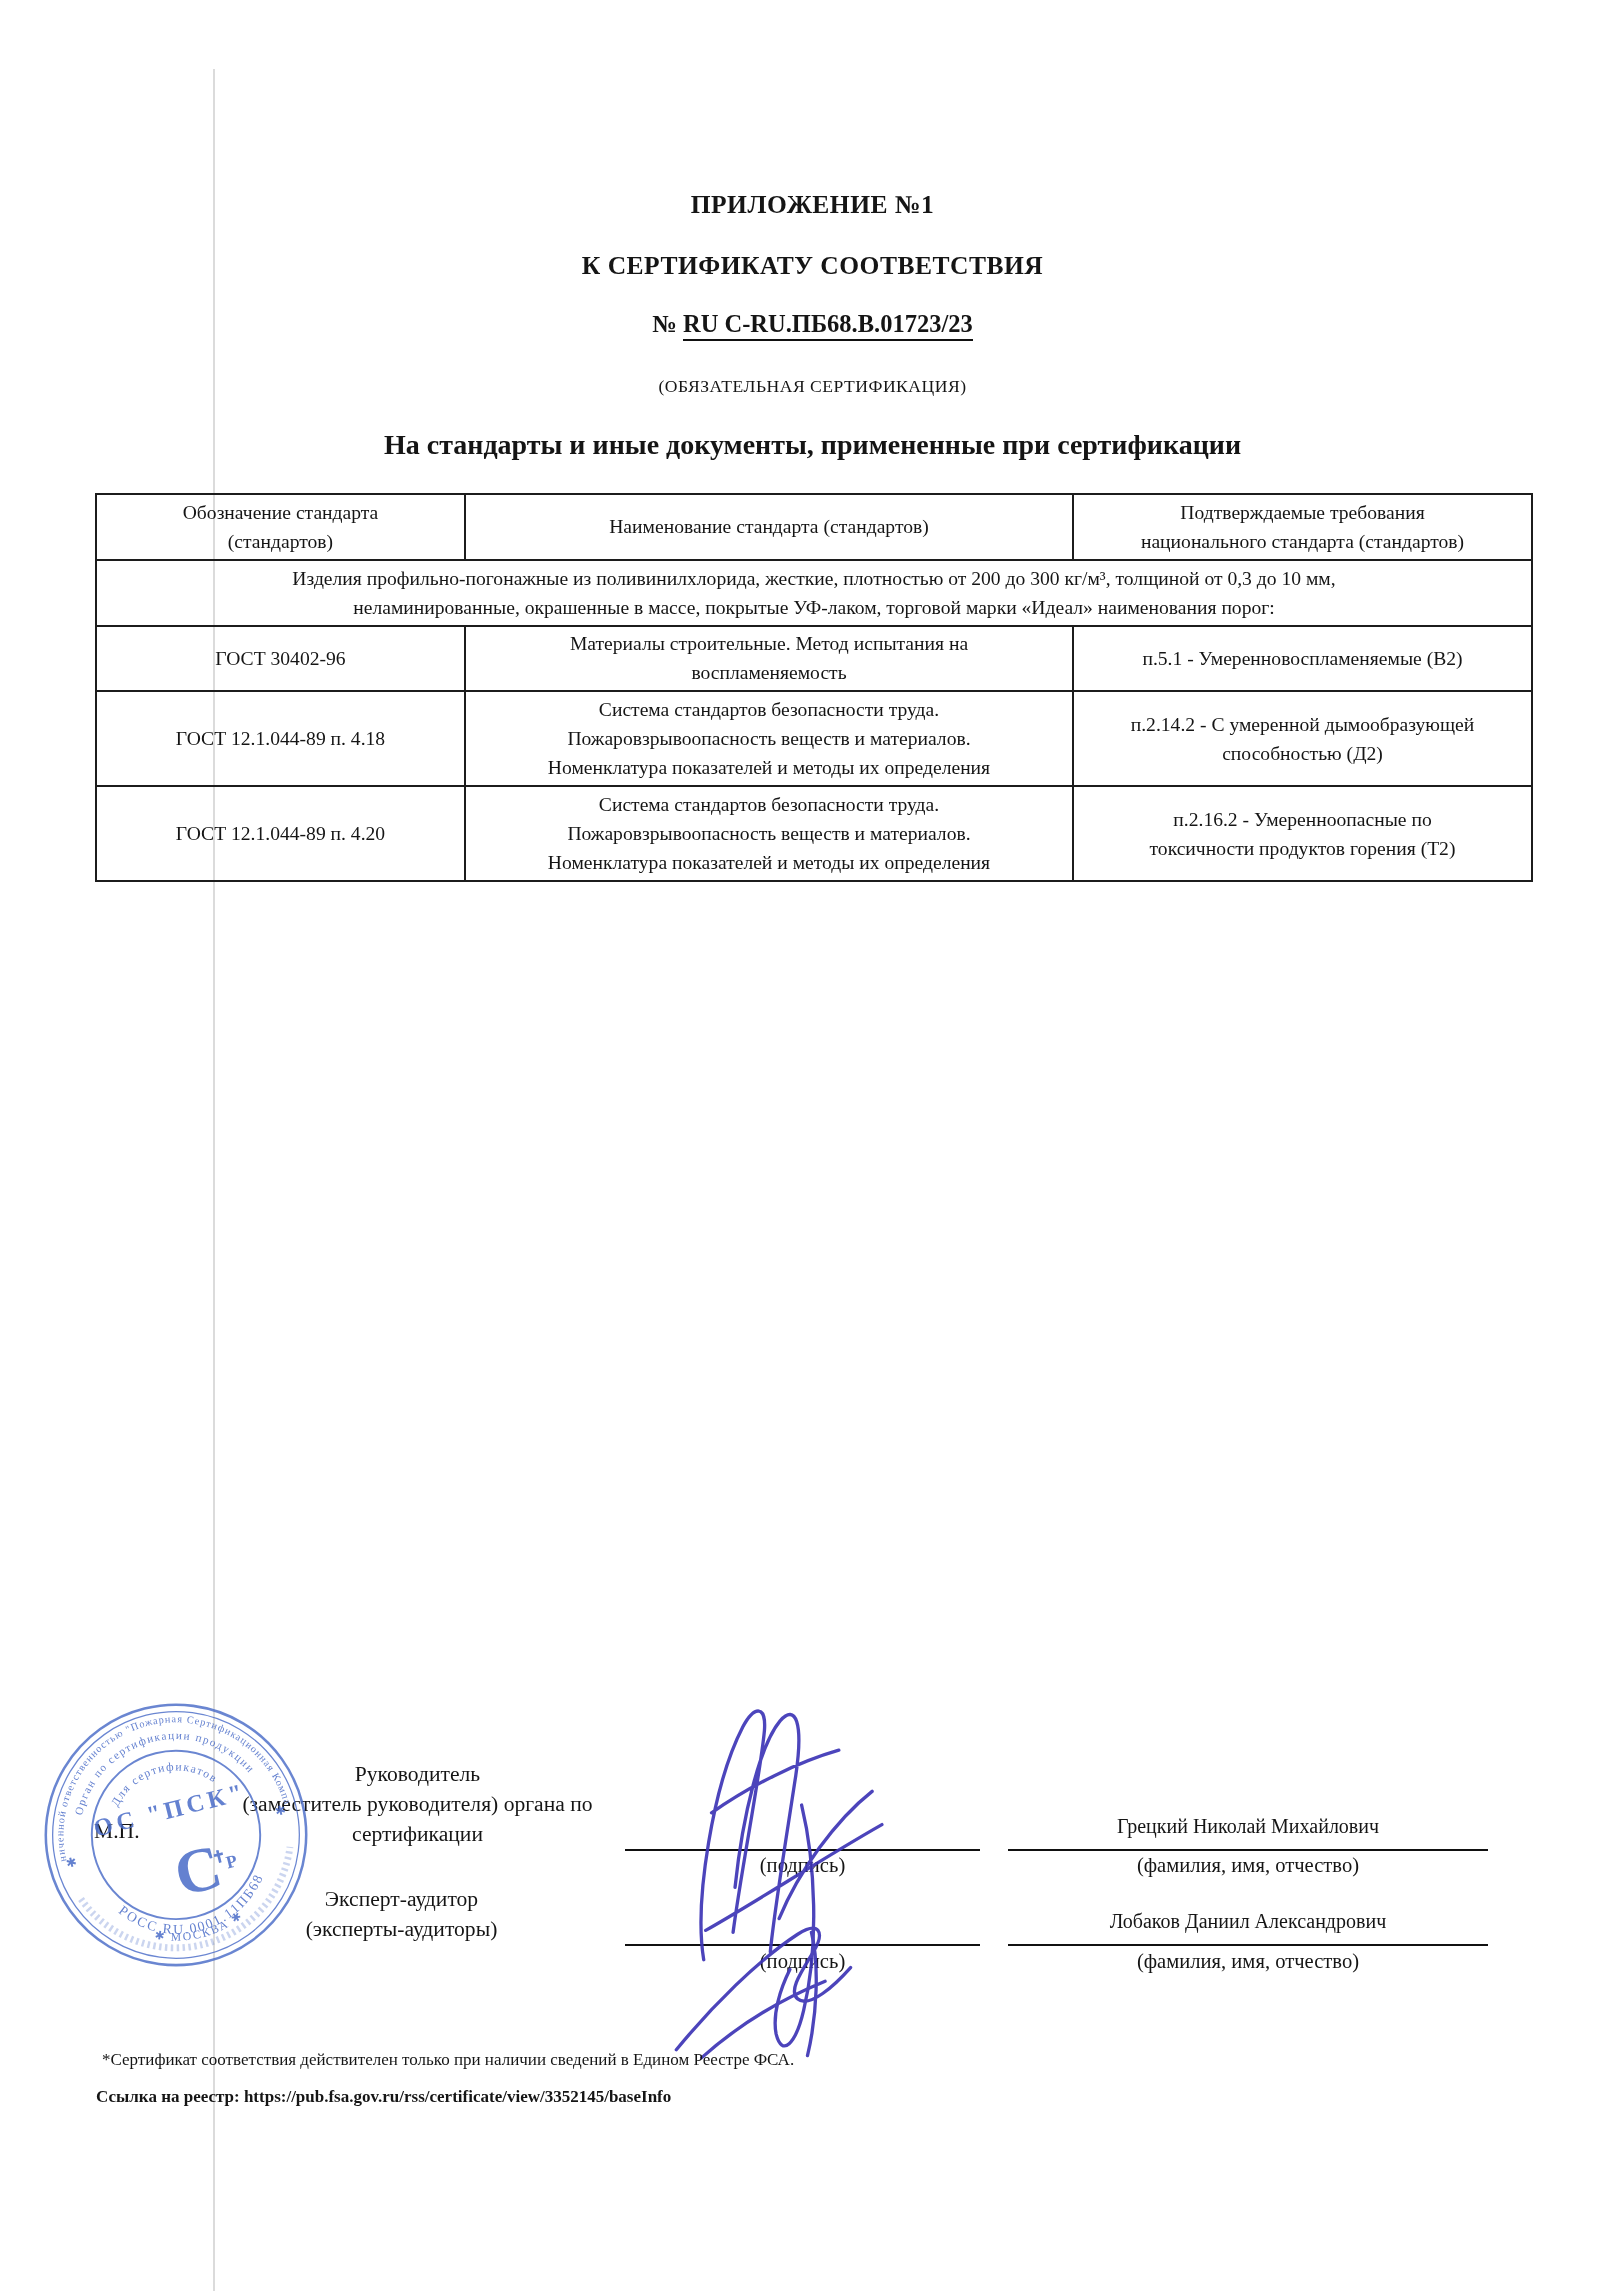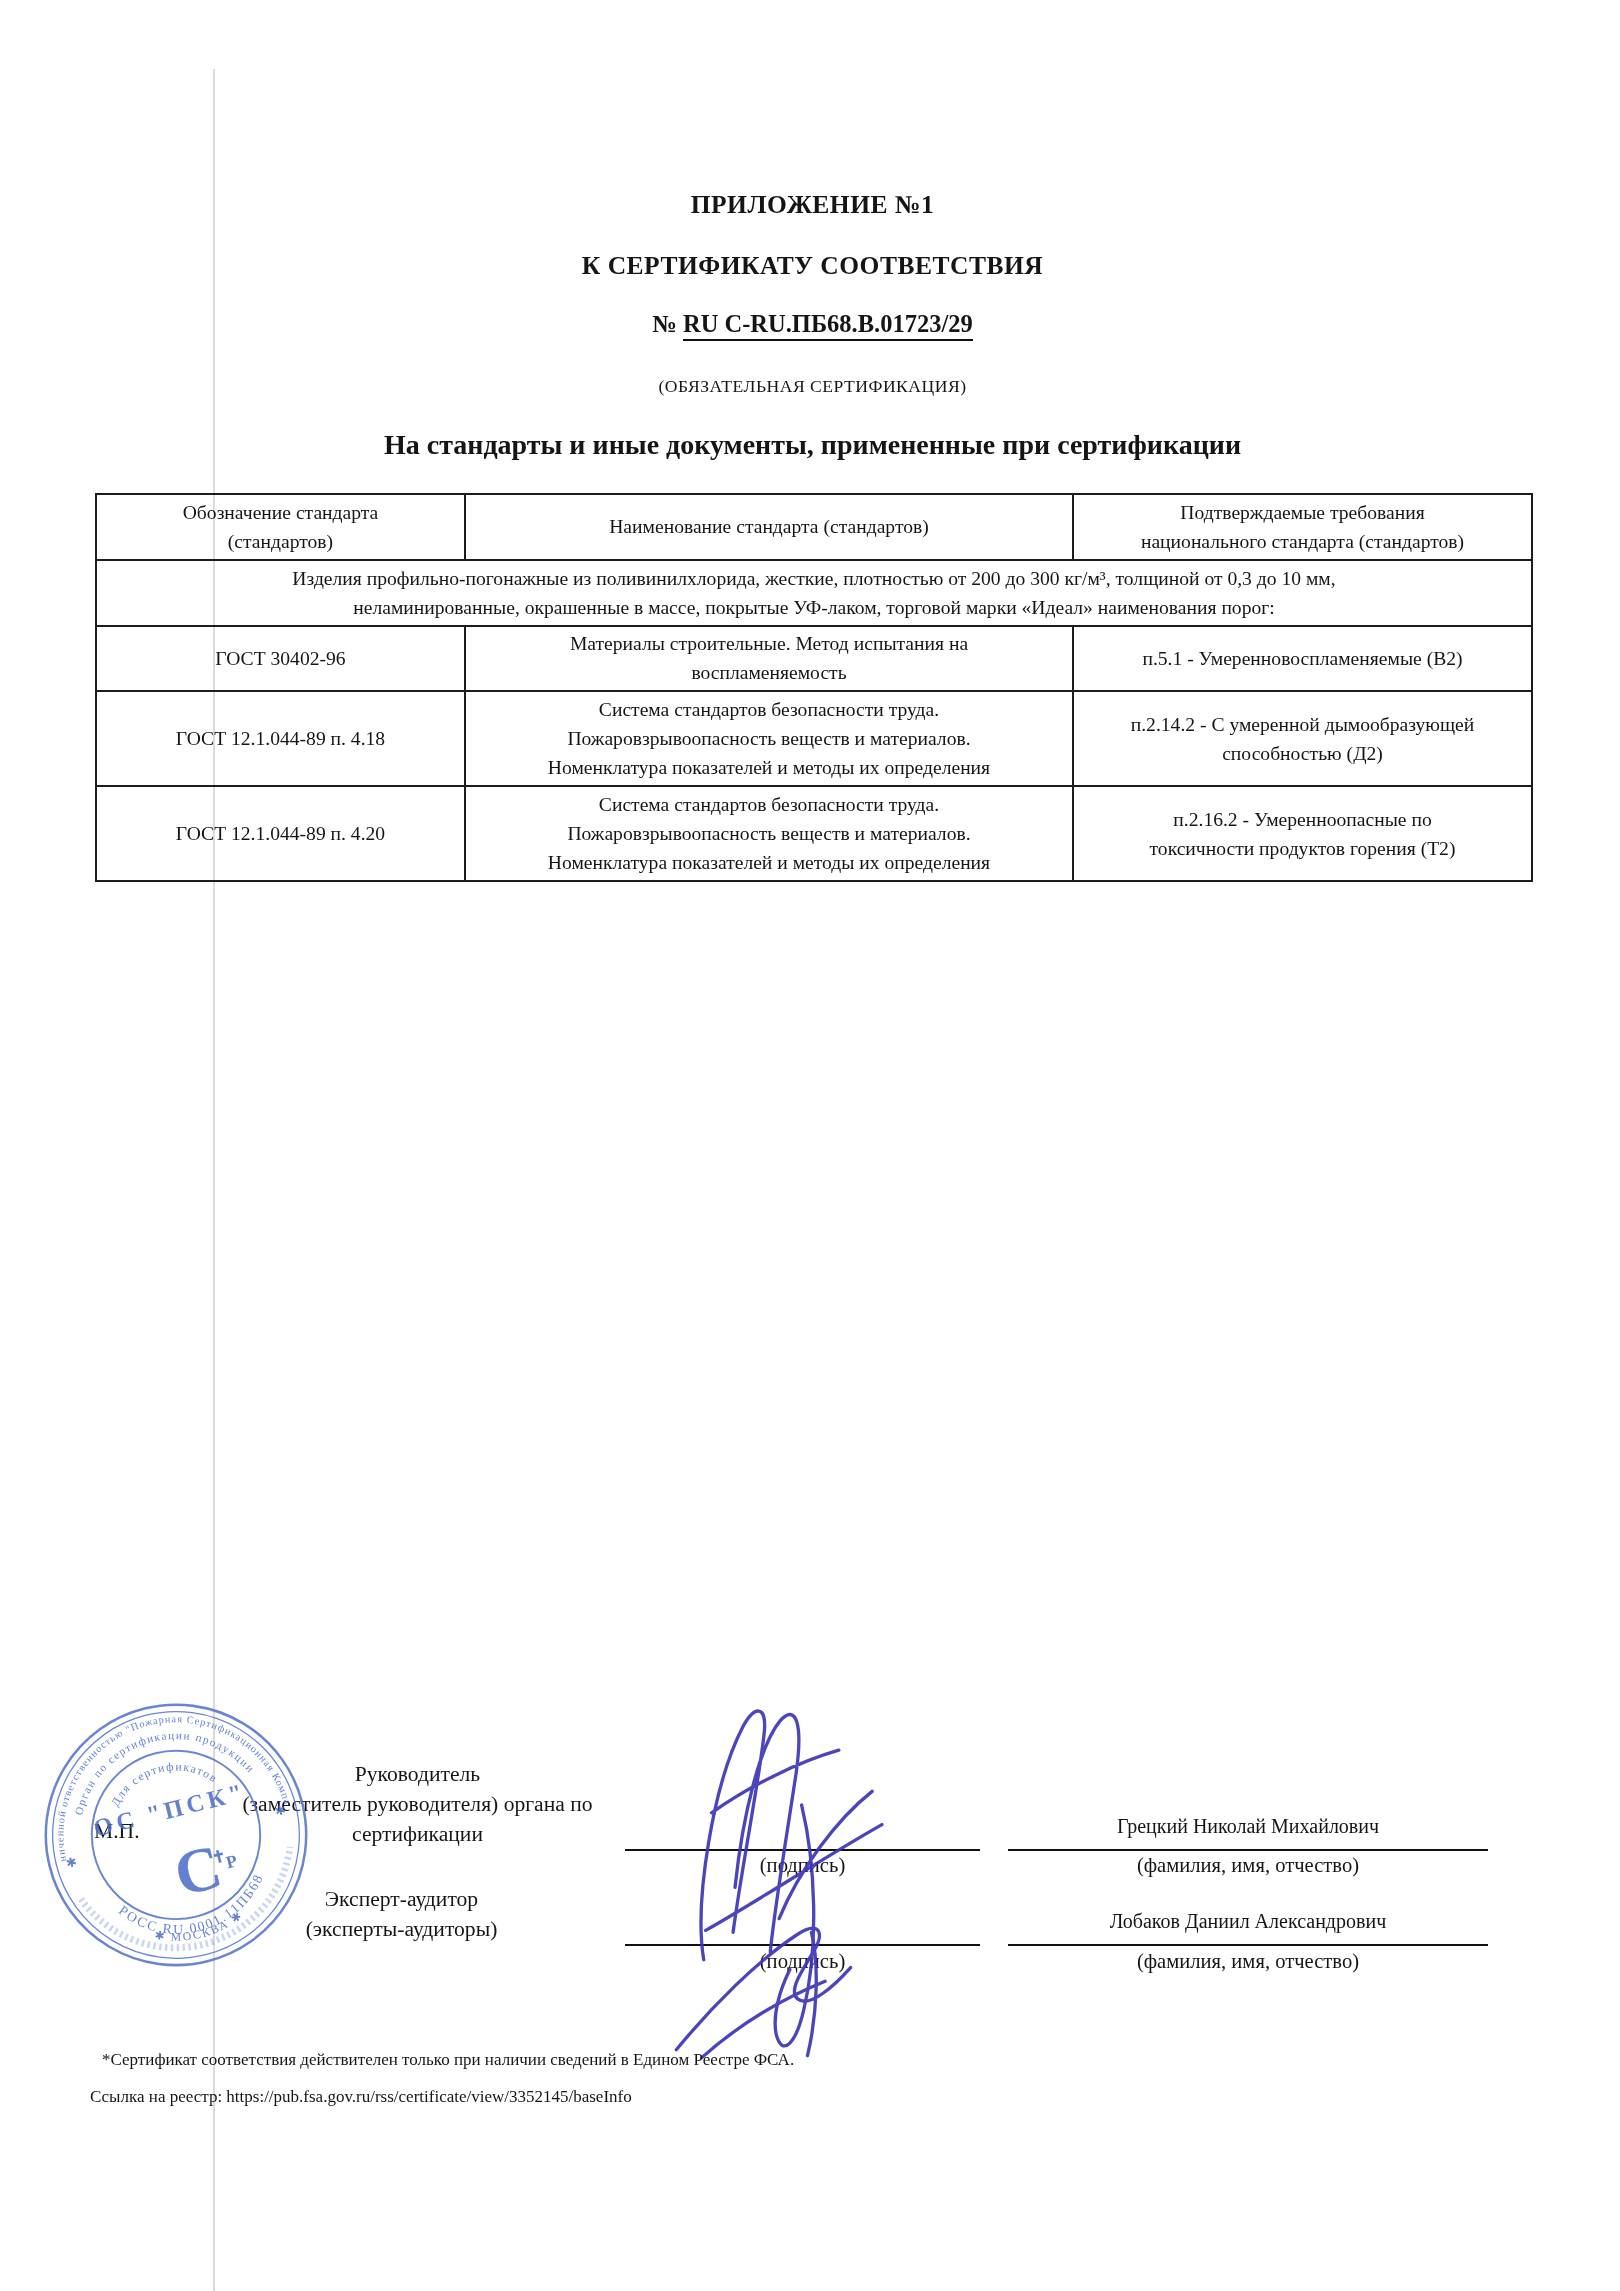--- a/index.html
+++ b/index.html
@@ -62,7 +62,7 @@
 <div class="abs hline t-main" style="top:251px;">К СЕРТИФИКАТУ СООТВЕТСТВИЯ</div>
 <div class="abs hline t-cert" style="top:310px;">
   <span>№</span>
-  <span class="cert-underline">RU C-RU.ПБ68.В.01723/29</span>
+  <span class="cert-underline">RU C-RU.ПБ68.В.01723/23</span>
 </div>
 <div class="abs hline t-sub" style="top:376px;">(ОБЯЗАТЕЛЬНАЯ СЕРТИФИКАЦИЯ)</div>
 <div class="abs hline t-sect" style="top:429px;">На стандарты и иные документы, примененные при сертификации</div>

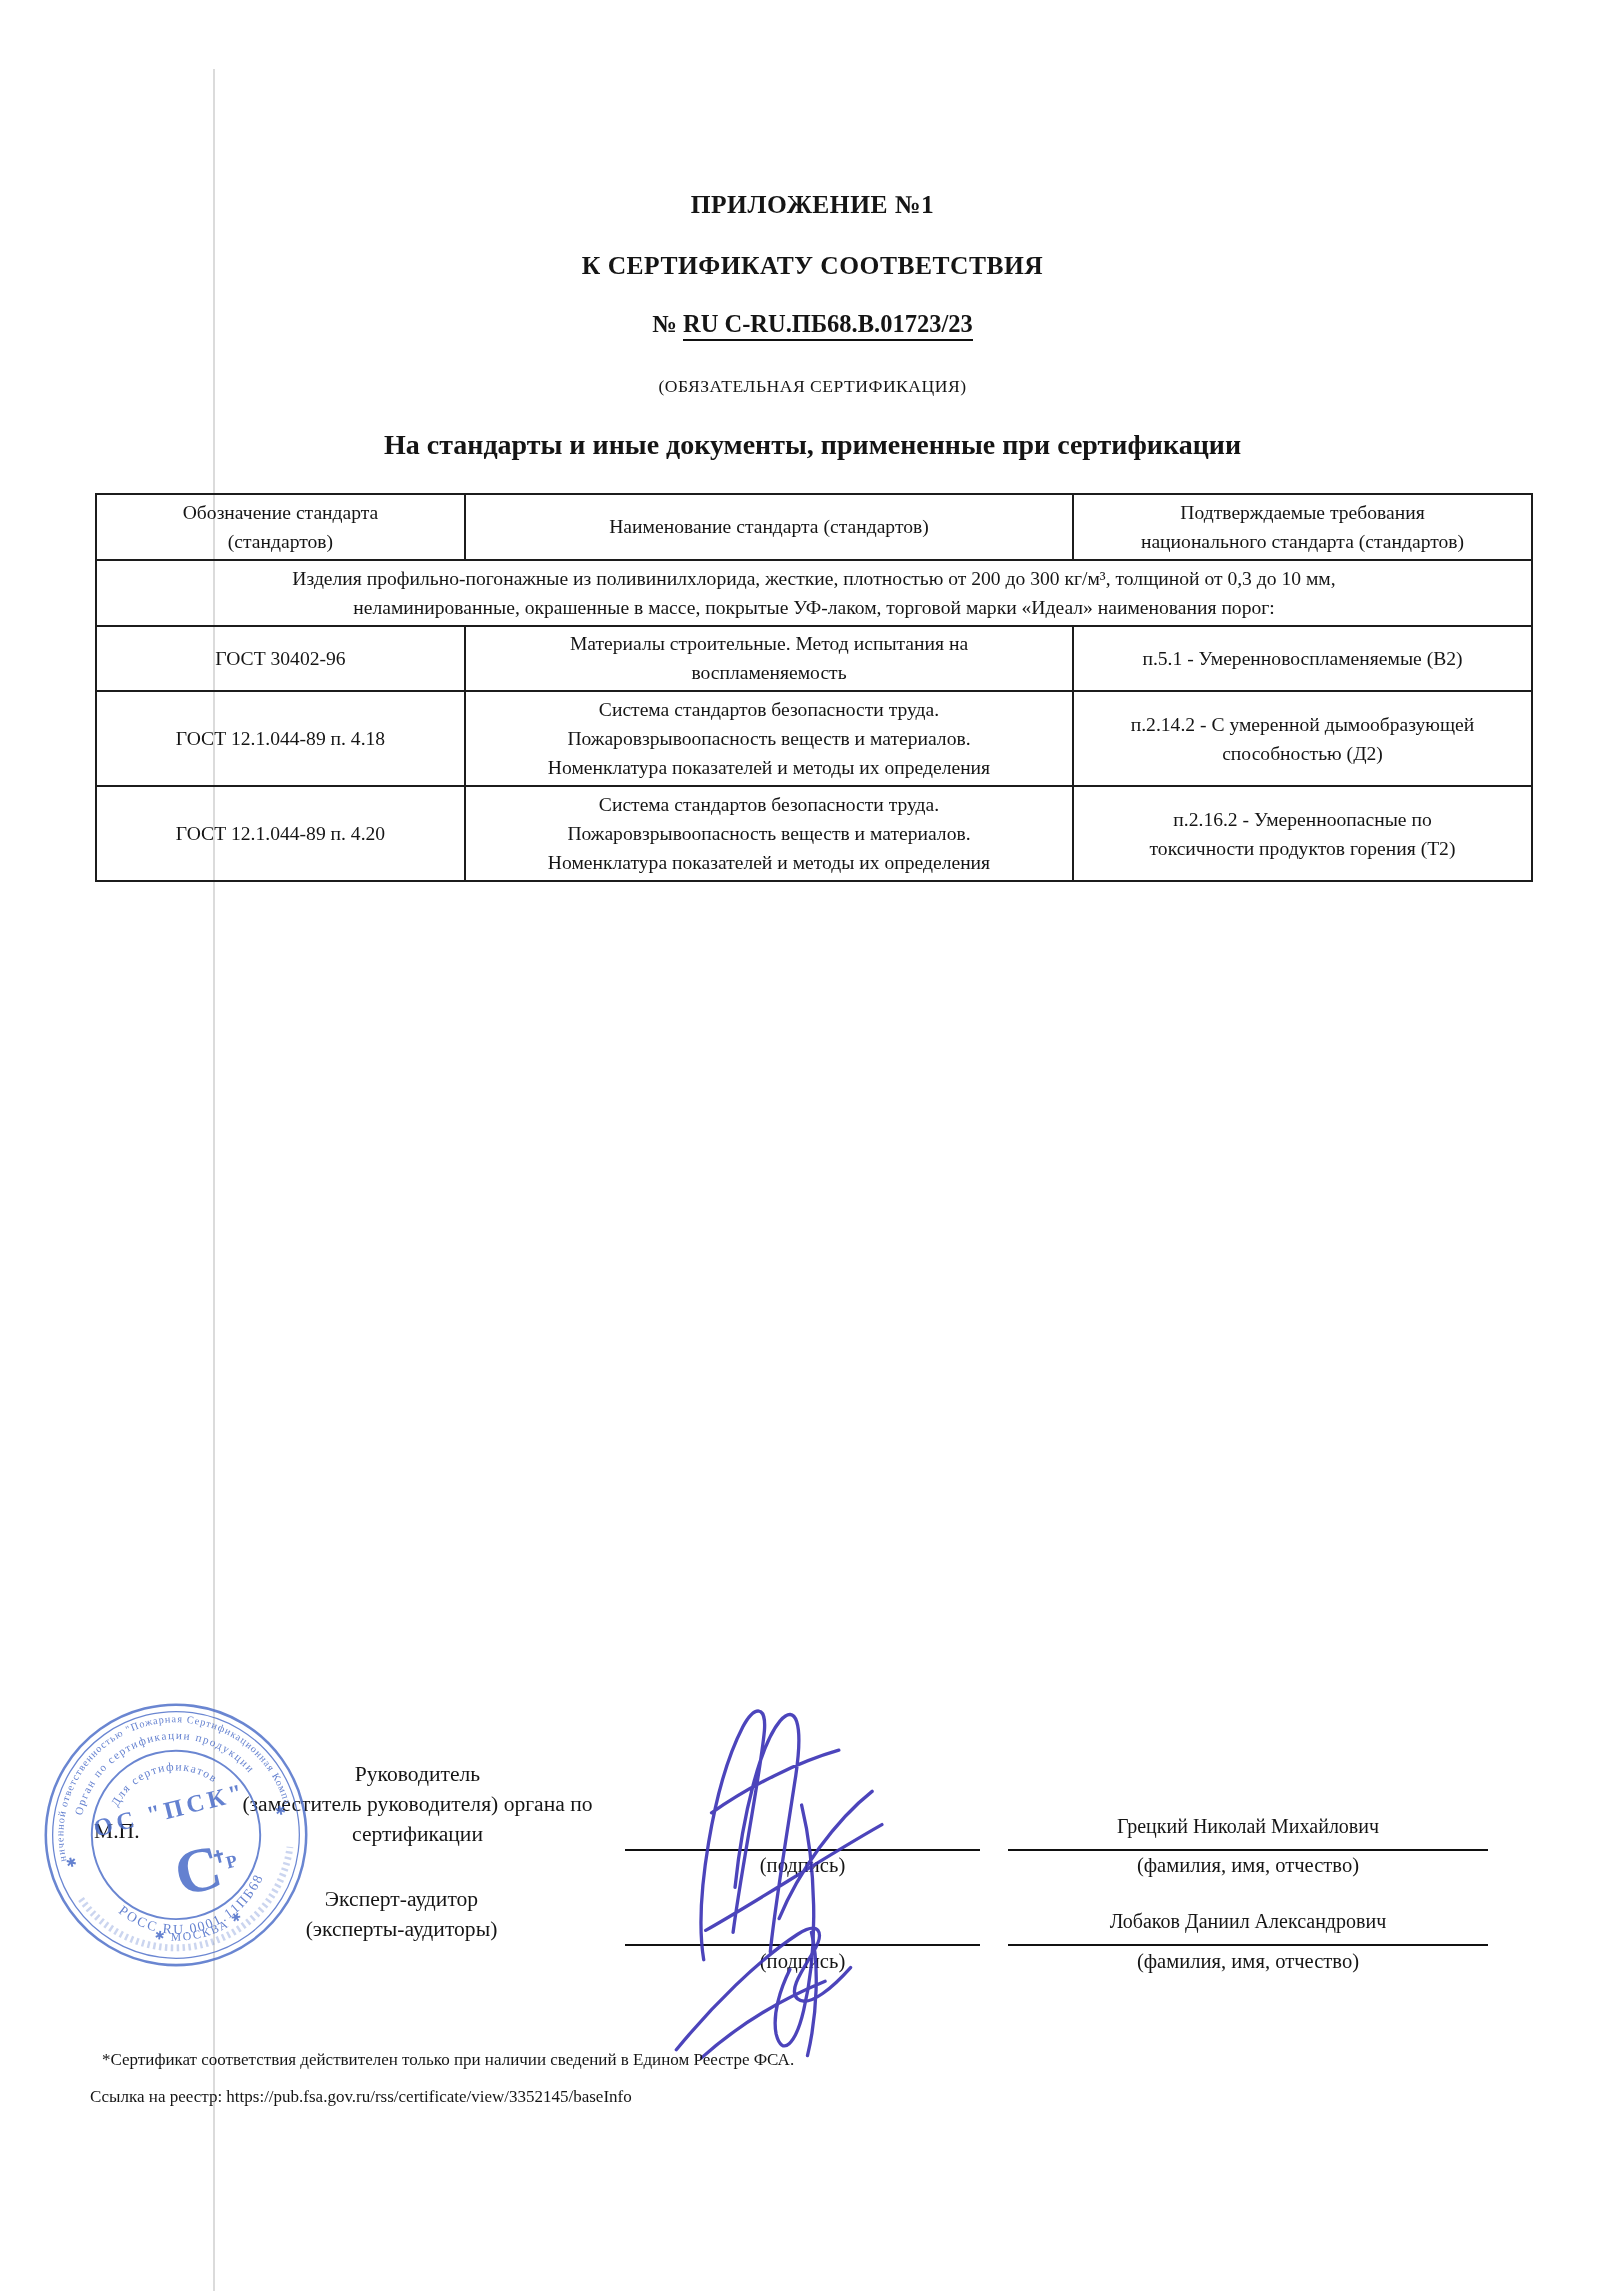--- a/index.html
+++ b/index.html
@@ -187,7 +187,7 @@
 </svg>
 
 <div class="abs footer" style="left:102px;top:2050px;">*Сертификат соответствия действителен только при наличии сведений в Едином Реестре ФСА.</div>
-<div class="abs footer" style="left:90px;top:2087px;">Ссылка на реестр: https://pub.fsa.gov.ru/rss/certificate/view/3352145/baseInfo</div>
+<div class="abs footer" style="left:96px;top:2087px;font-weight:bold;">Ссылка на реестр: https://pub.fsa.gov.ru/rss/certificate/view/3352145/baseInfo</div>
 
 
 </body></html>

